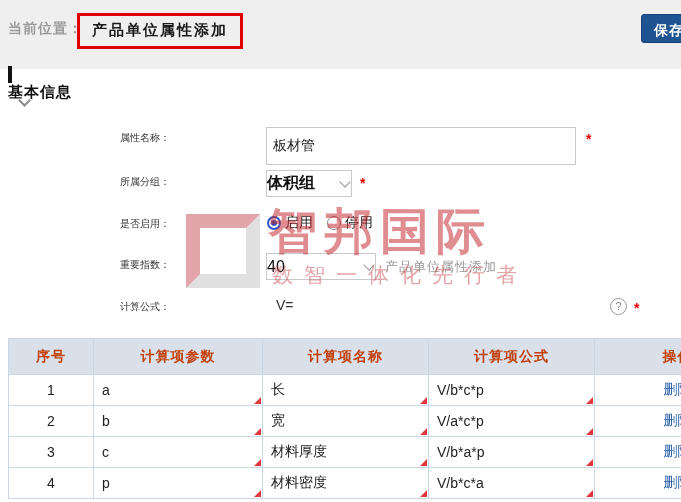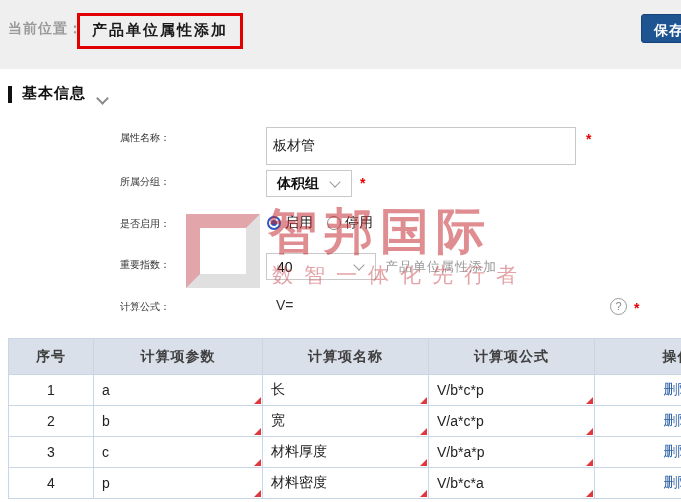--- a/index.html
+++ b/index.html
@@ -17,7 +17,7 @@
     text-align:left; padding:5px 0 0 12px; cursor:pointer; letter-spacing:1px; }
 
   
-  .section-hd { position:absolute; left:8px; top:84px; display:flex; align-items:flex-end; }
+  .section-hd { position:absolute; left:8px; top:66px; display:flex; align-items:flex-start;flex-direction:column; }
   .section-bar { width:4px; height:17px; background:#111; margin-right:10px; }
   .section-title { font-size:15px; font-weight:bold; color:#111; letter-spacing:1px; }
   .chev { display:inline-block; width:9px; height:9px; border-right:2px solid #8a8a8a; border-bottom:2px solid #8a8a8a;

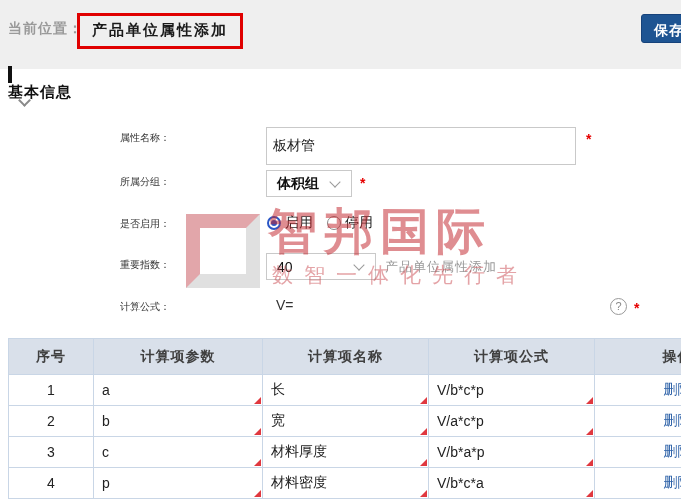--- a/index.html
+++ b/index.html
@@ -27,8 +27,8 @@
   .flabel { position:absolute; left:120px; width:140px; font-size:10px; color:#333; }
   .tinput { position:absolute; height:38px; border:1px solid #c9c9c9; font-size:14px; color:#222;
     padding:0 6px; background:#fff; font-family:"Liberation Sans","DejaVu Sans",sans-serif; }
-  .selbox { position:absolute; height:27px; border:1px solid #c9c9c9; background:#fff; font-size:14px;
-    color:#111; display:flex; align-items:center; padding:0 10px; cursor:pointer; }
+  .selbox { position:absolute; height:27px; border:1px solid #c9c9c9; background:#fff; font-size:16px;
+    color:#111; display:flex; align-items:center; padding:0 0; cursor:pointer; }
   .selbox .sel-val { flex:1; }
   .selbox.bold .sel-val { font-weight:bold; }
   .sel-chev { width:8px; height:8px; border-right:1px solid #9a9a9a; border-bottom:1px solid #9a9a9a;

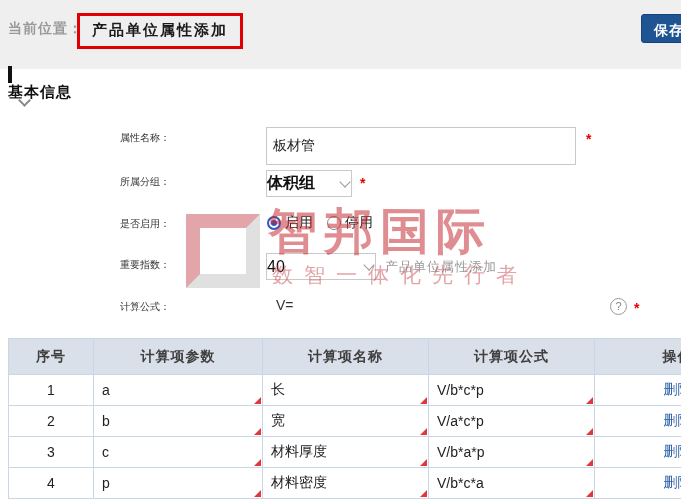--- a/index.html
+++ b/index.html
@@ -48,7 +48,7 @@
   
   table.grid { position:absolute; left:8px; top:338px; width:752px; border-collapse:collapse; table-layout:fixed;
     font-size:14px; color:#222; background:#fff; }
-  table.grid th { background:#d9e0ea; font-weight:bold; color:#404040; height:36px; text-align:center;
+  table.grid th { background:#d9e0ea; font-weight:bold; color:#c2410c; height:36px; text-align:center;
     border:1px solid #c9d6e6; letter-spacing:1px; }
   table.grid td { height:31px; border:1px solid #c9d6e6; background:#fff; padding:0 8px; position:relative; }
   td.c-center { text-align:center; padding:0; }

